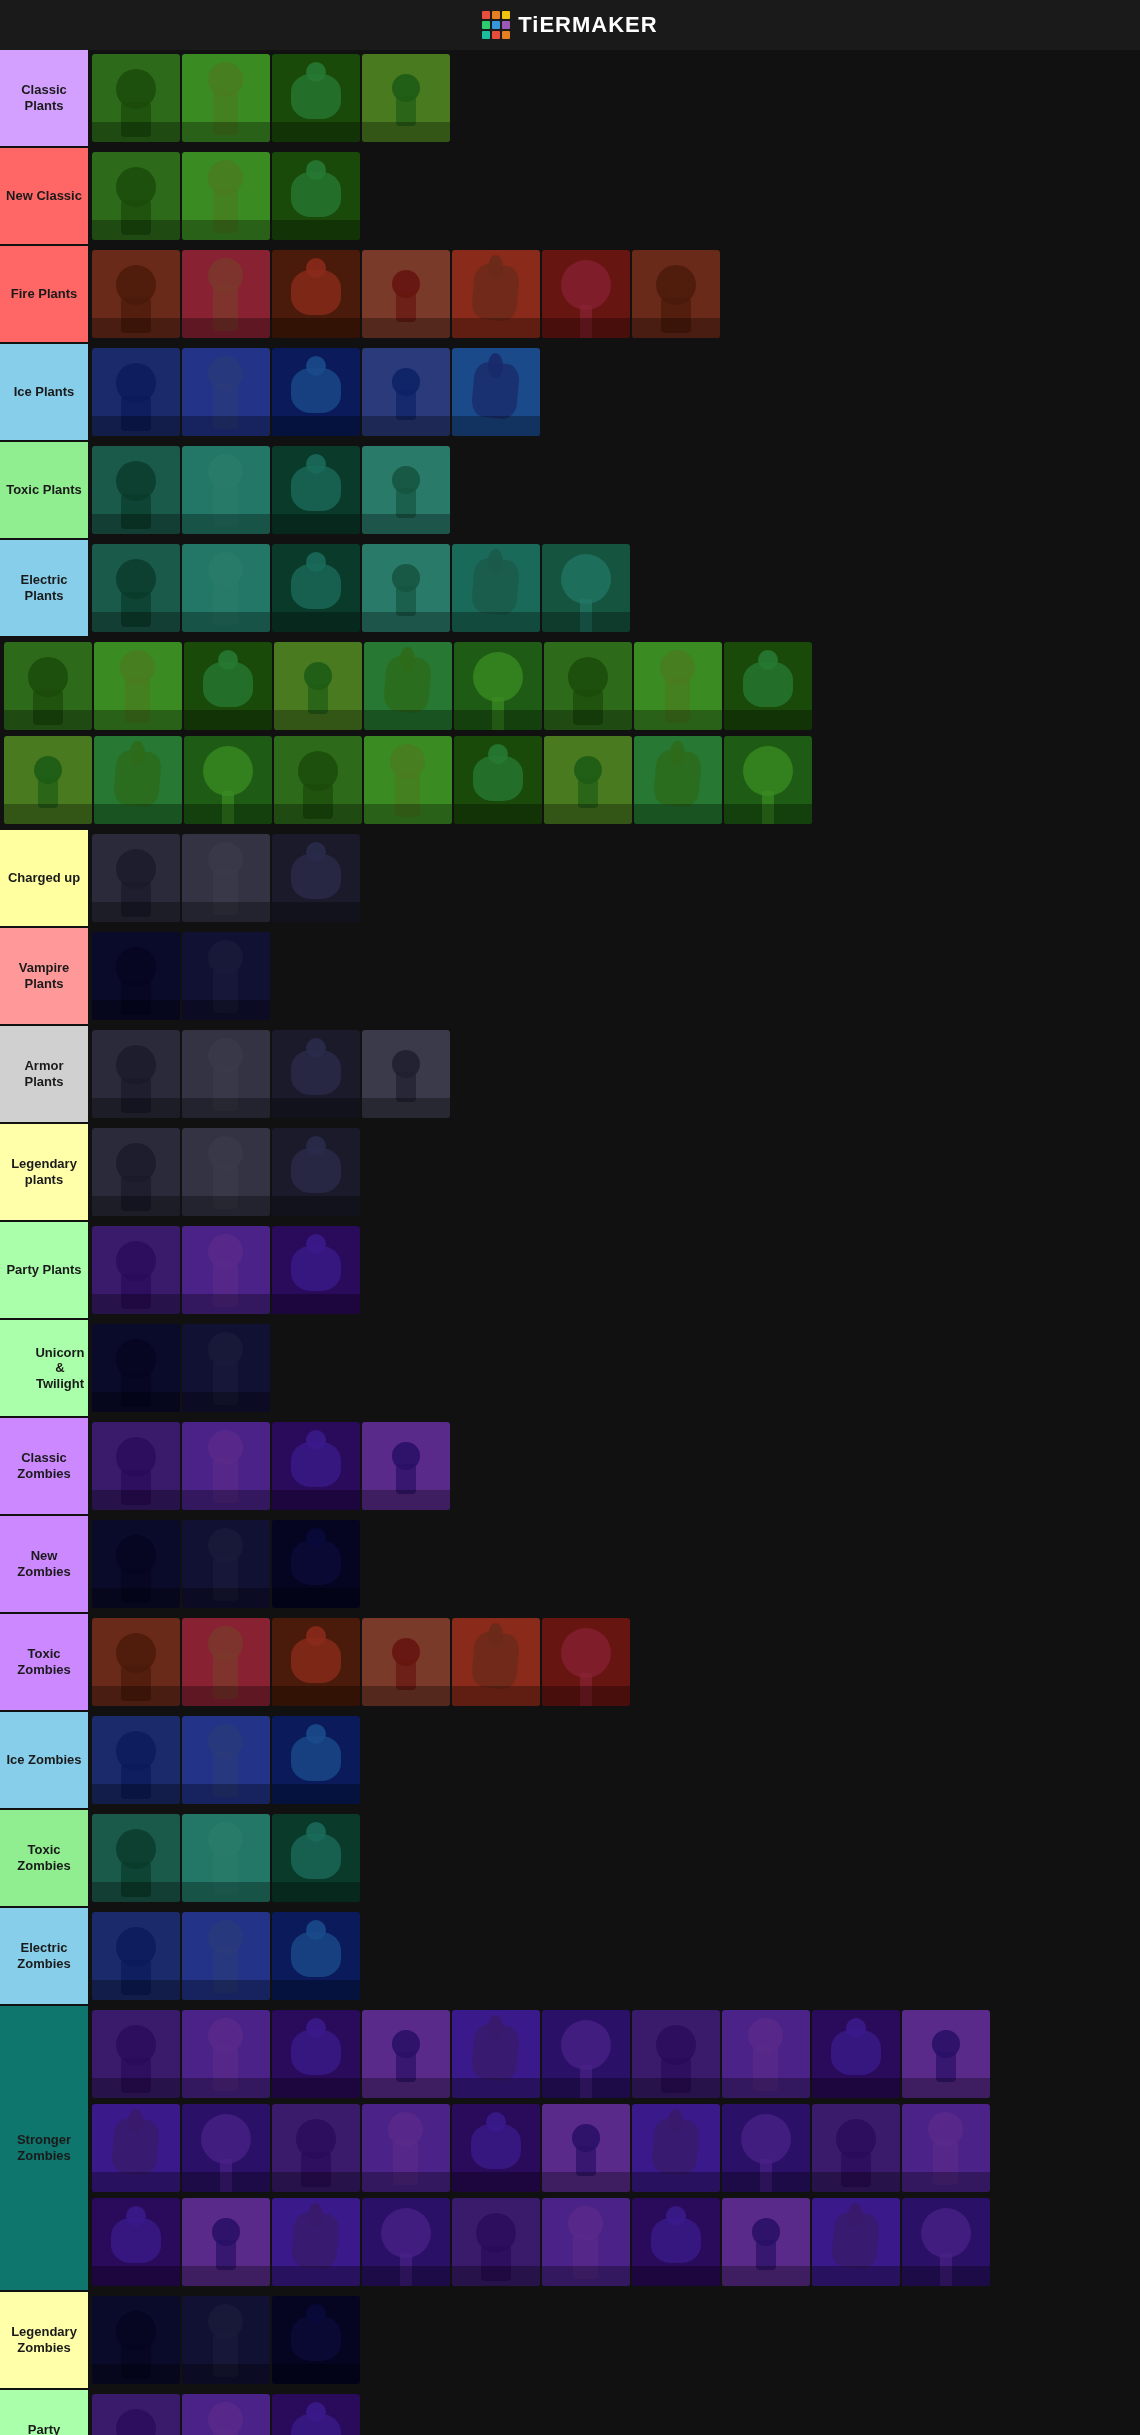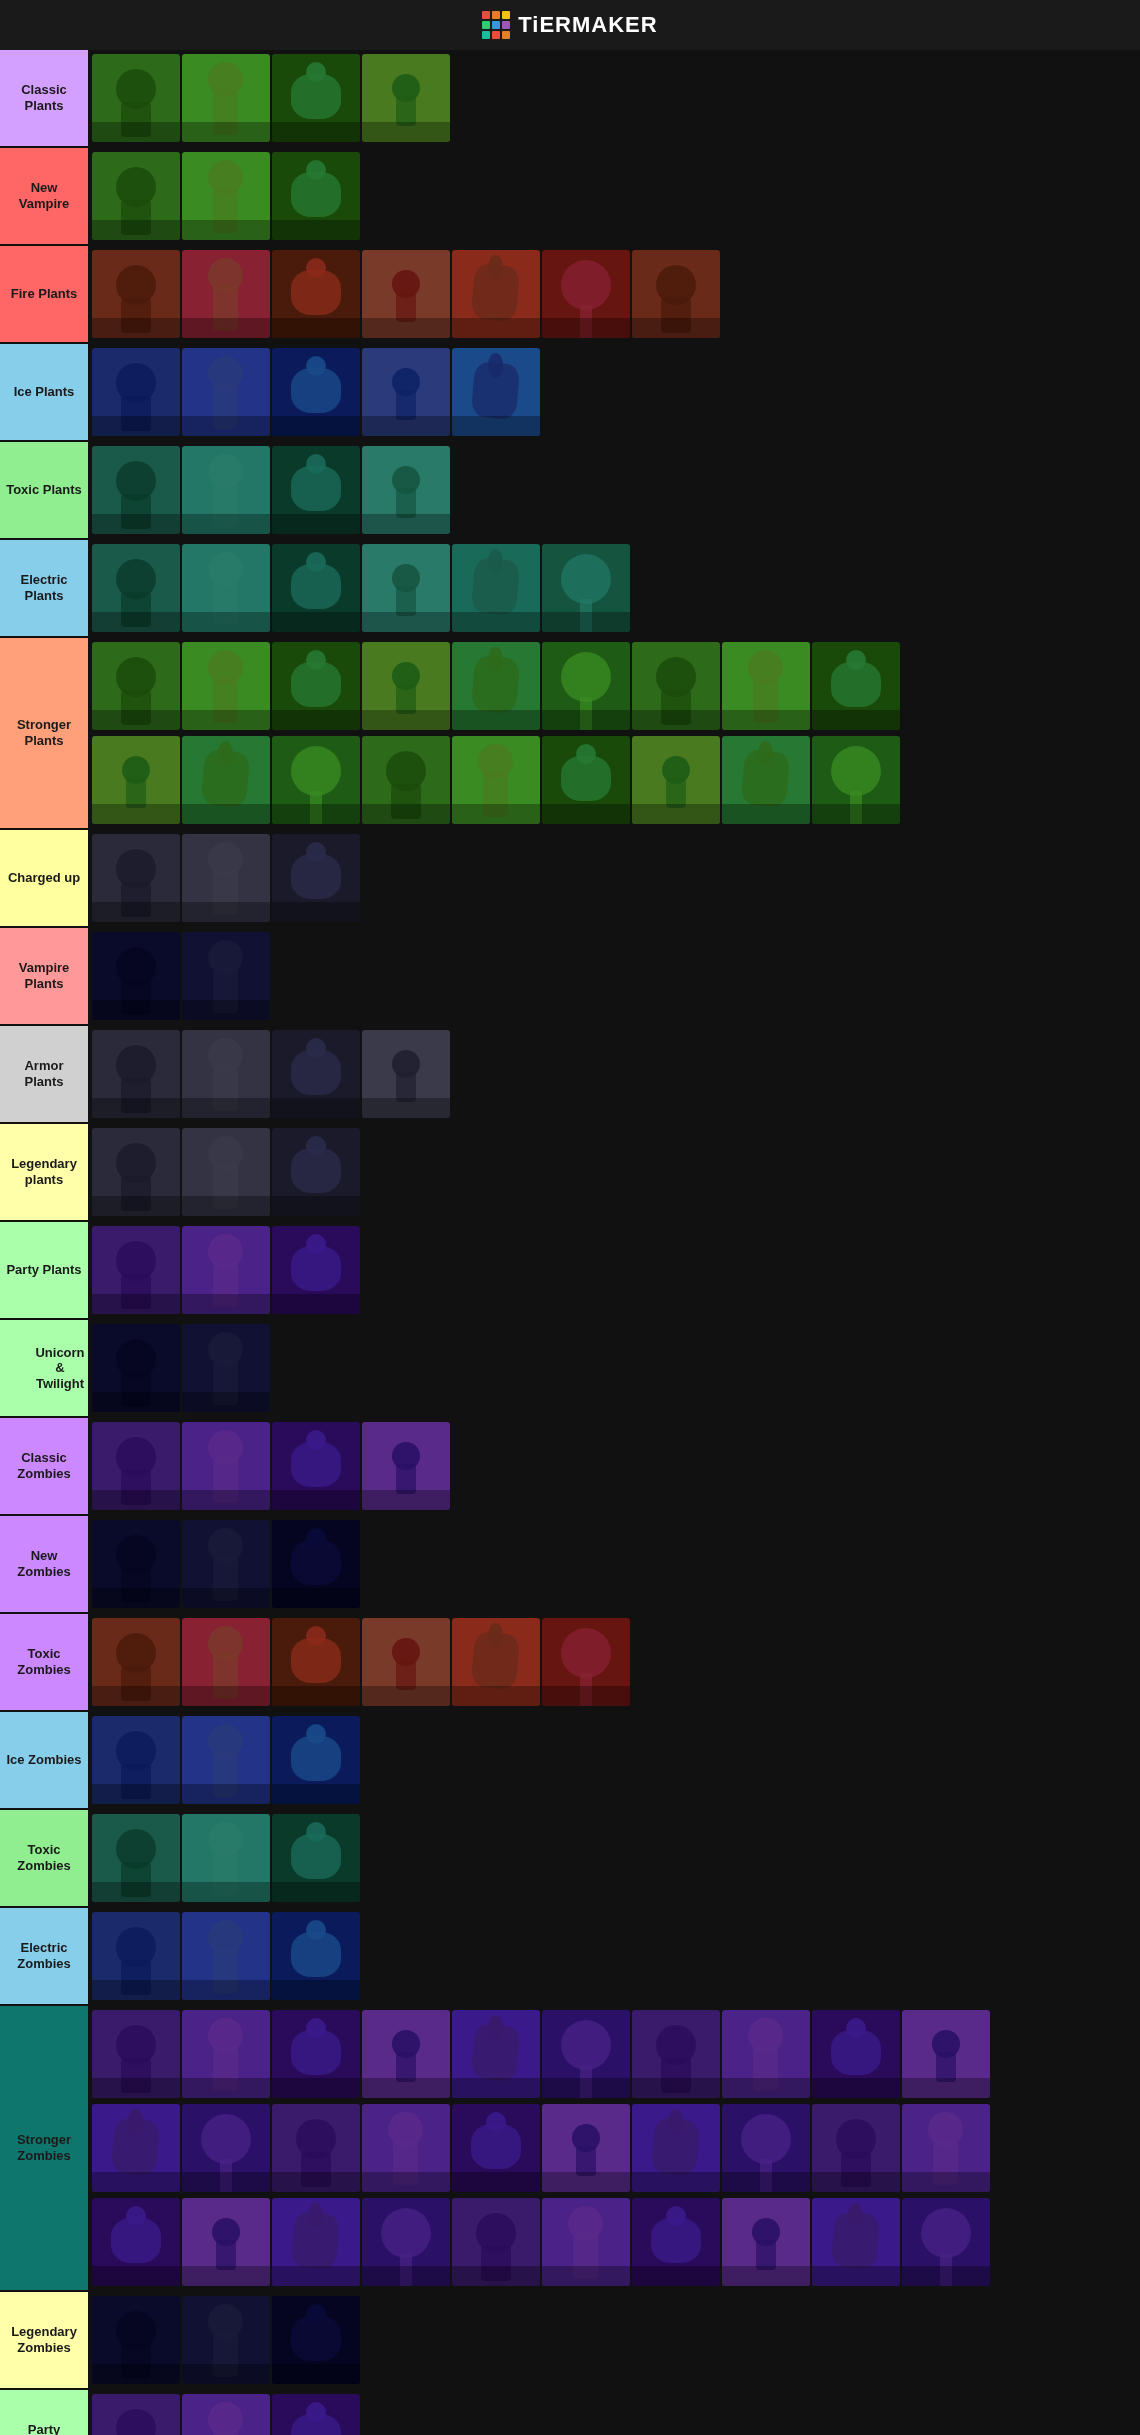--- a/index.html
+++ b/index.html
@@ -121,7 +121,7 @@
         </div>
       </div>
       <div class="tier-row" style="background-color: rgb(26, 26, 26); border-bottom: 2px solid rgb(17, 17, 17);">
-        <div class="tier-label" style="background-color: rgb(255, 102, 102);">New Vampire</div>
+        <div class="tier-label" style="background-color: rgb(255, 102, 102);">New Classic</div>
         <div style="flex: 1 1 0%; display: flex; flex-direction: column; padding: 2px; gap: 2px; background-color: rgb(17, 17, 17);">
           <div style="display: flex; flex-wrap: nowrap; gap: 2px; padding: 2px;">
             <div class="img-block" style="background:#2d6a1a">

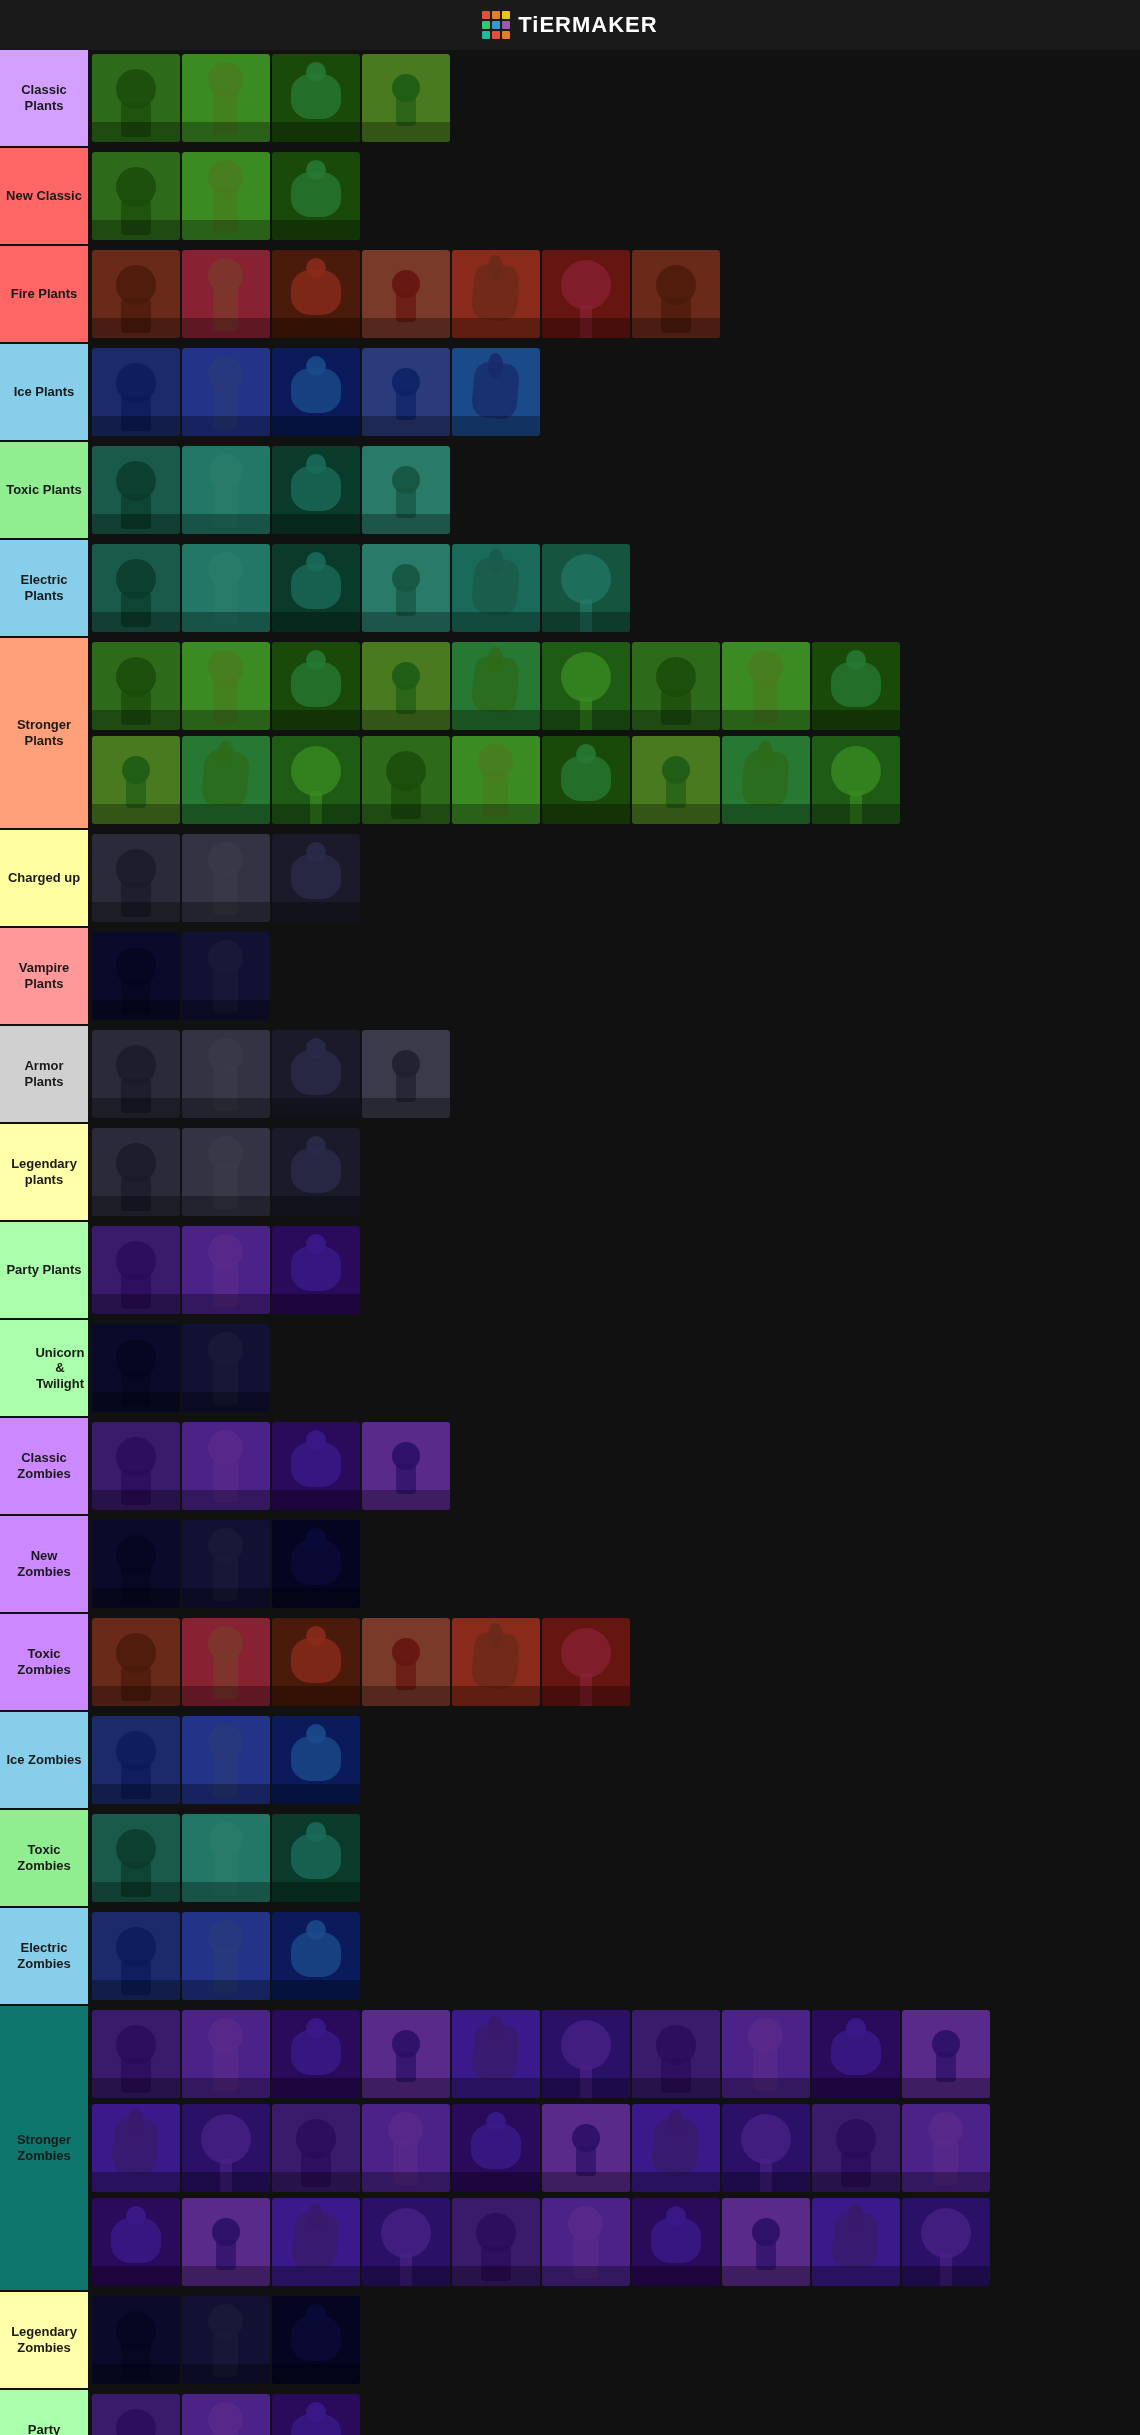--- a/index.html
+++ b/index.html
@@ -281,7 +281,6 @@
         </div>
       </div>
       <div class="tier-row" style="background-color: rgb(26, 26, 26); border-bottom: 2px solid rgb(17, 17, 17);">
-        <div class="tier-label" style="background-color: rgb(255, 160, 122);">Stronger Plants</div>
         <div style="flex: 1 1 0%; display: flex; flex-direction: column; padding: 2px; gap: 2px; background-color: rgb(17, 17, 17);">
           <div style="display: flex; flex-wrap: nowrap; gap: 2px; padding: 2px;">
             <div class="img-block" style="background:#2d6a1a">

